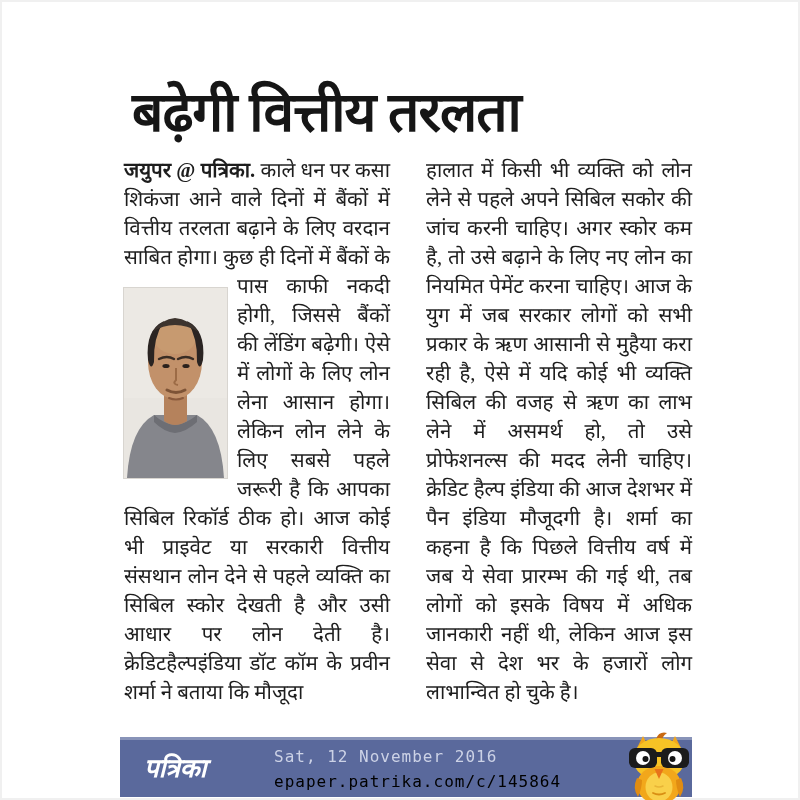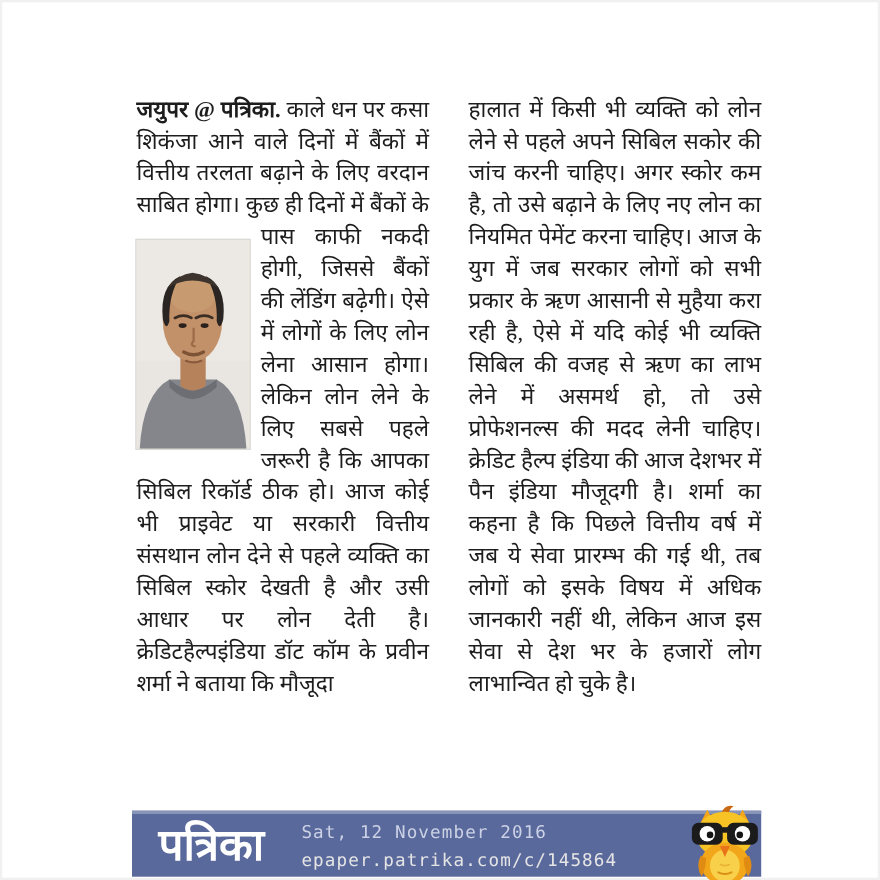--- a/index.html
+++ b/index.html
@@ -113,6 +113,7 @@
 
   <h1 class="headline">
     <br>
+    <span>बढ़ेगी वित्तीय तरलता</span>
   </h1>
 
   <div class="columns">

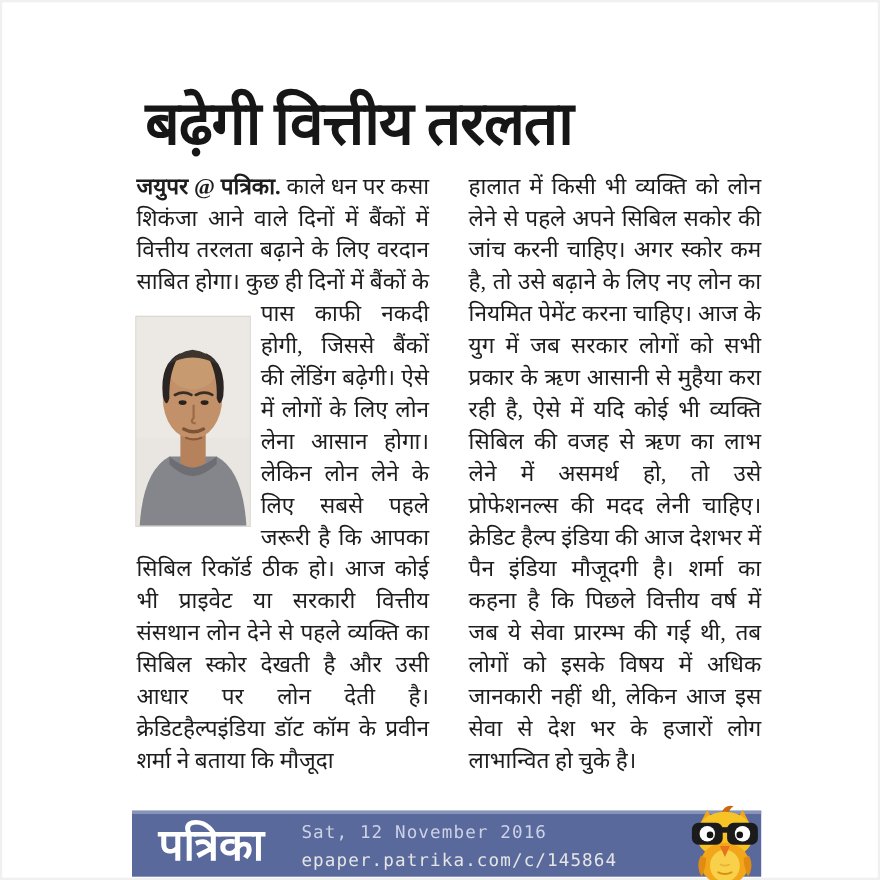--- a/index.html
+++ b/index.html
@@ -82,11 +82,12 @@
   .footer-logo {
     color: #ffffff;
     font-weight: 700;
-    font-size: 40px;
+    font-size: 26px;
     line-height: 1;
     margin-left: 24px;
     width: 130px;
     flex: 0 0 auto;
+    font-style: italic;
   }
   .footer-meta {
     font-family: "DejaVu Sans Mono", monospace;

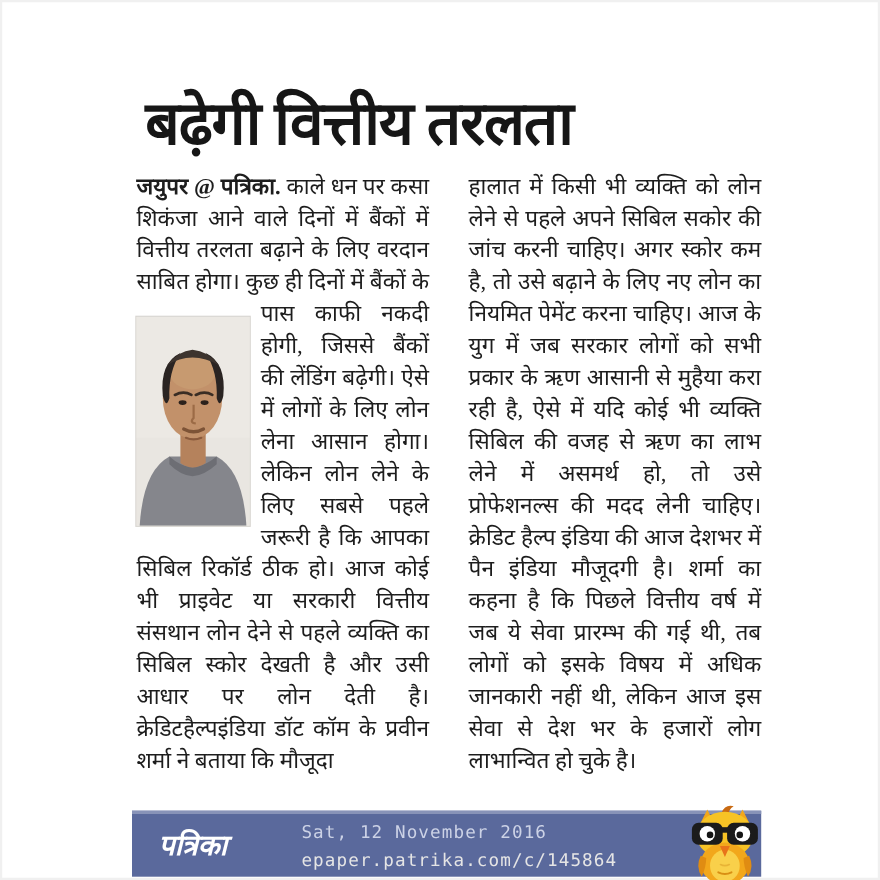--- a/index.html
+++ b/index.html
@@ -97,7 +97,7 @@
     letter-spacing: 1px;
     white-space: nowrap;
   }
-  .footer-meta .url { color: #e5e5e5; }
+  .footer-meta .url { color: #000000; }
   .owl {
     position: absolute;
     right: -7px;

